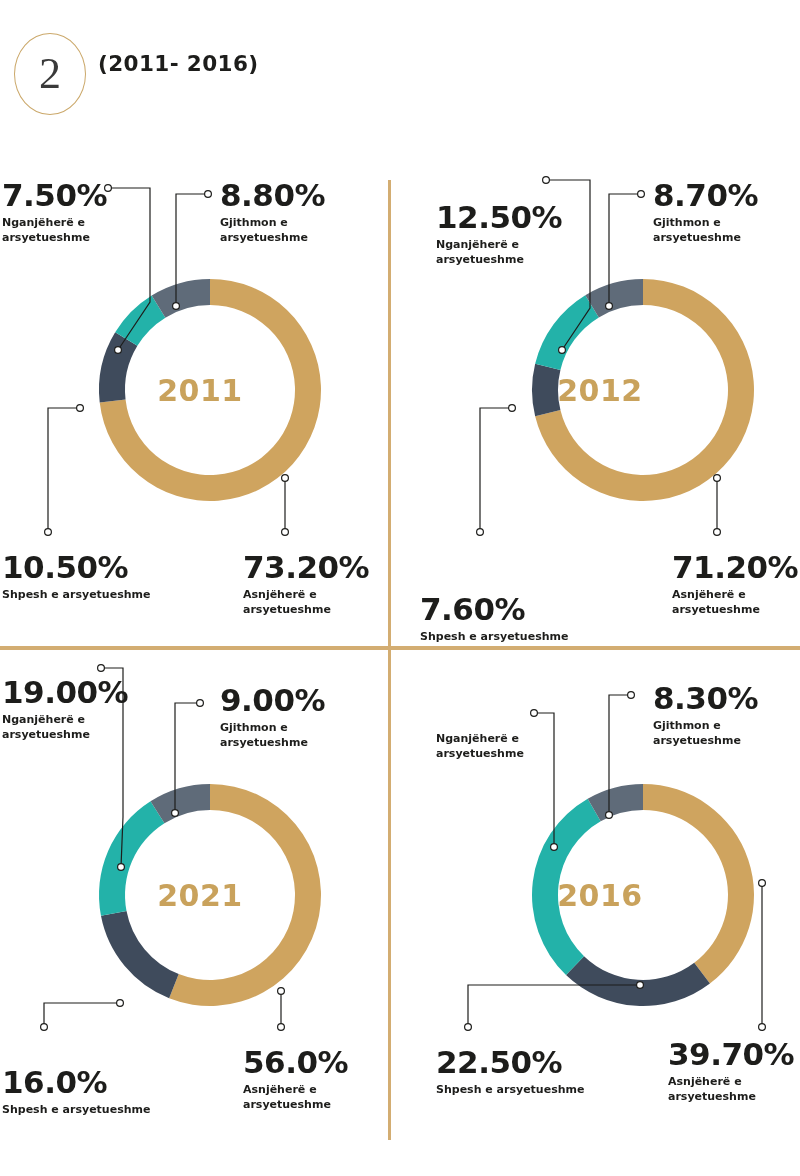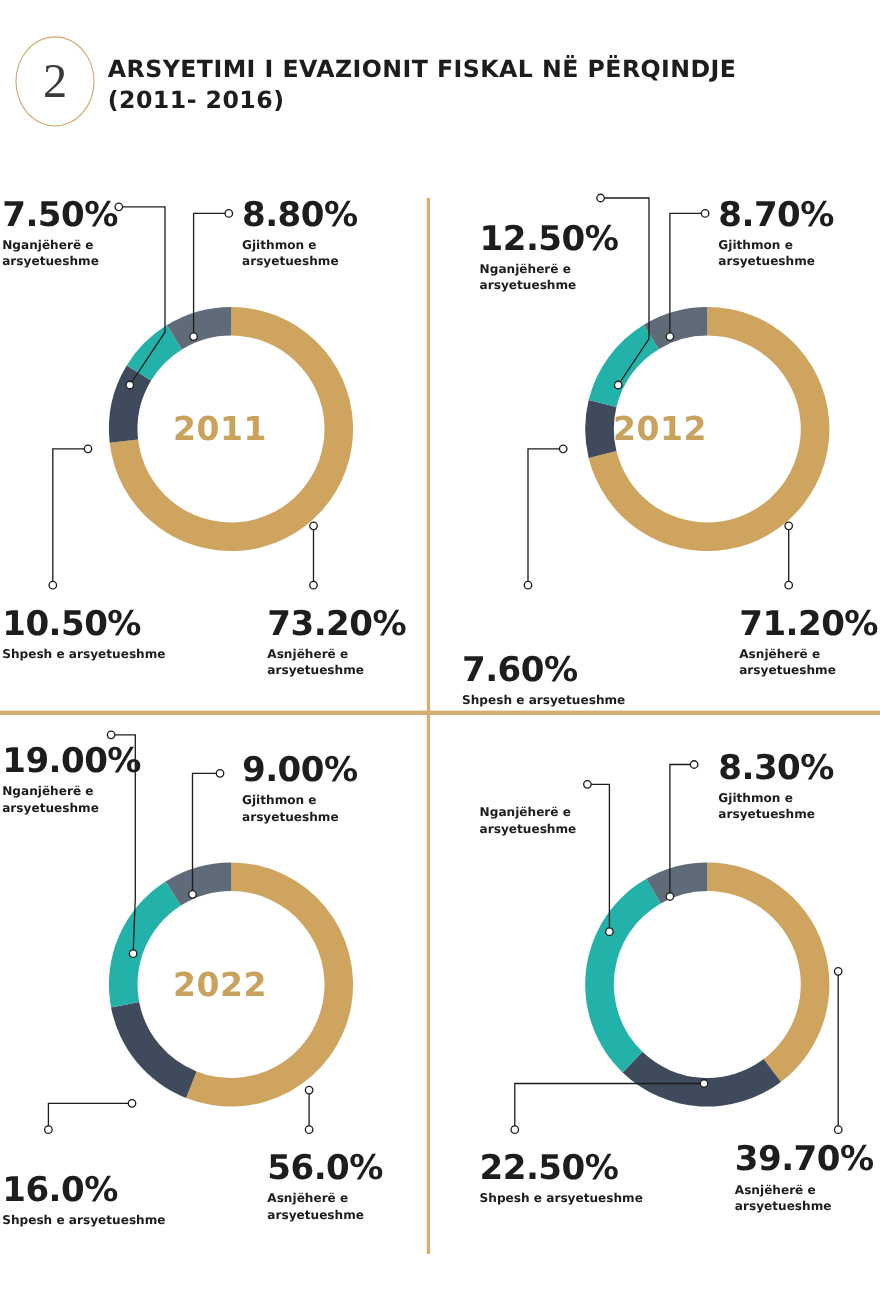--- a/index.html
+++ b/index.html
@@ -72,7 +72,6 @@
       <span>2</span>
     </div>
     <div class="title-block">
-      <div class="title-line">ARSYETIMI I EVAZIONIT FISKAL NË PËRQINDJE</div>
       <div class="title-line">(2011- 2016)</div>
     </div>
   </div>

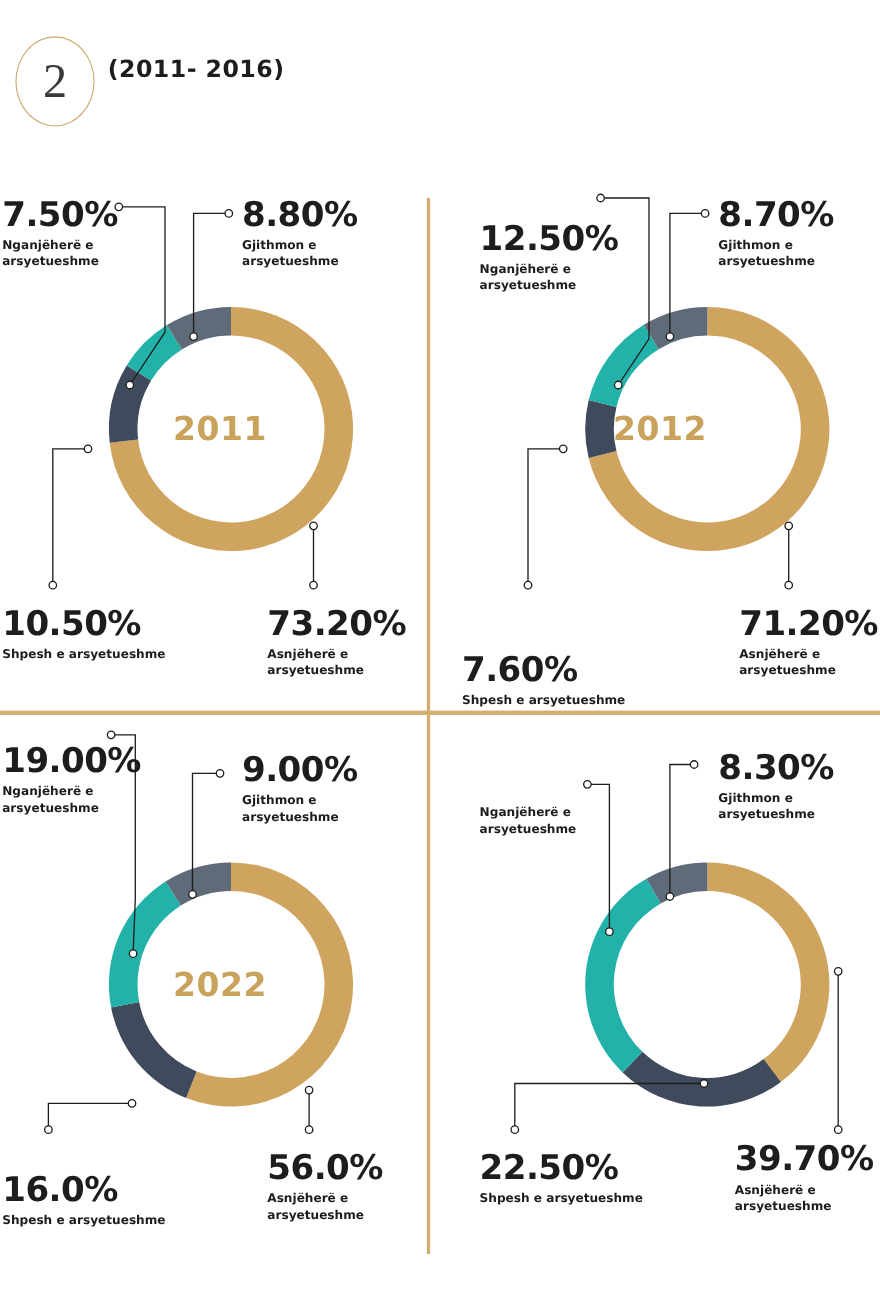--- a/index.html
+++ b/index.html
@@ -190,7 +190,7 @@
         <circle cx="281" cy="372" r="3.4" fill="#ffffff" stroke="#1d1d1b" stroke-width="1.2"></circle>
         <circle cx="281" cy="336" r="3.4" fill="#ffffff" stroke="#1d1d1b" stroke-width="1.2"></circle>
       </svg>
-      <div class="year" style="left: 0px; top: 223px;">2022</div>
+      <div class="year" style="left: 0px; top: 223px;">2021</div>
       <div class="lbl right" style="left: 2px; top: 22px;">
         <div class="pct big">19.00%</div>
         <div class="desc">Nganjëherë e

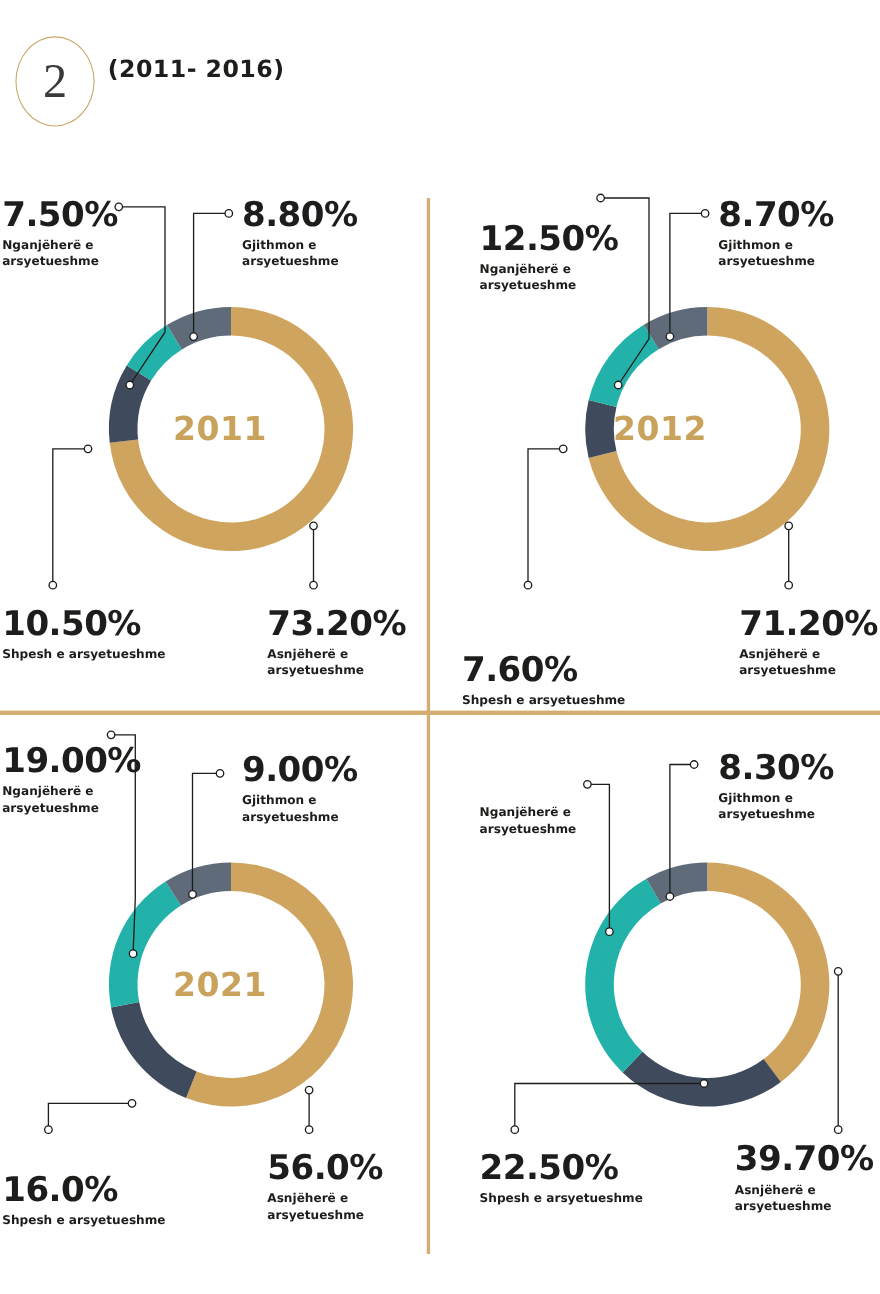--- a/index.html
+++ b/index.html
@@ -234,6 +234,7 @@
         <circle cx="362" cy="372" r="3.4" fill="#ffffff" stroke="#1d1d1b" stroke-width="1.2"></circle>
         <circle cx="362" cy="228" r="3.4" fill="#ffffff" stroke="#1d1d1b" stroke-width="1.2"></circle>
       </svg>
+      <div class="year" style="left: 0px; top: 223px;">2016</div>
       <div class="lbl right" style="left: 36px; top: 72px;">
         <div class="desc">Nganjëherë e
 arsyetueshme</div>

